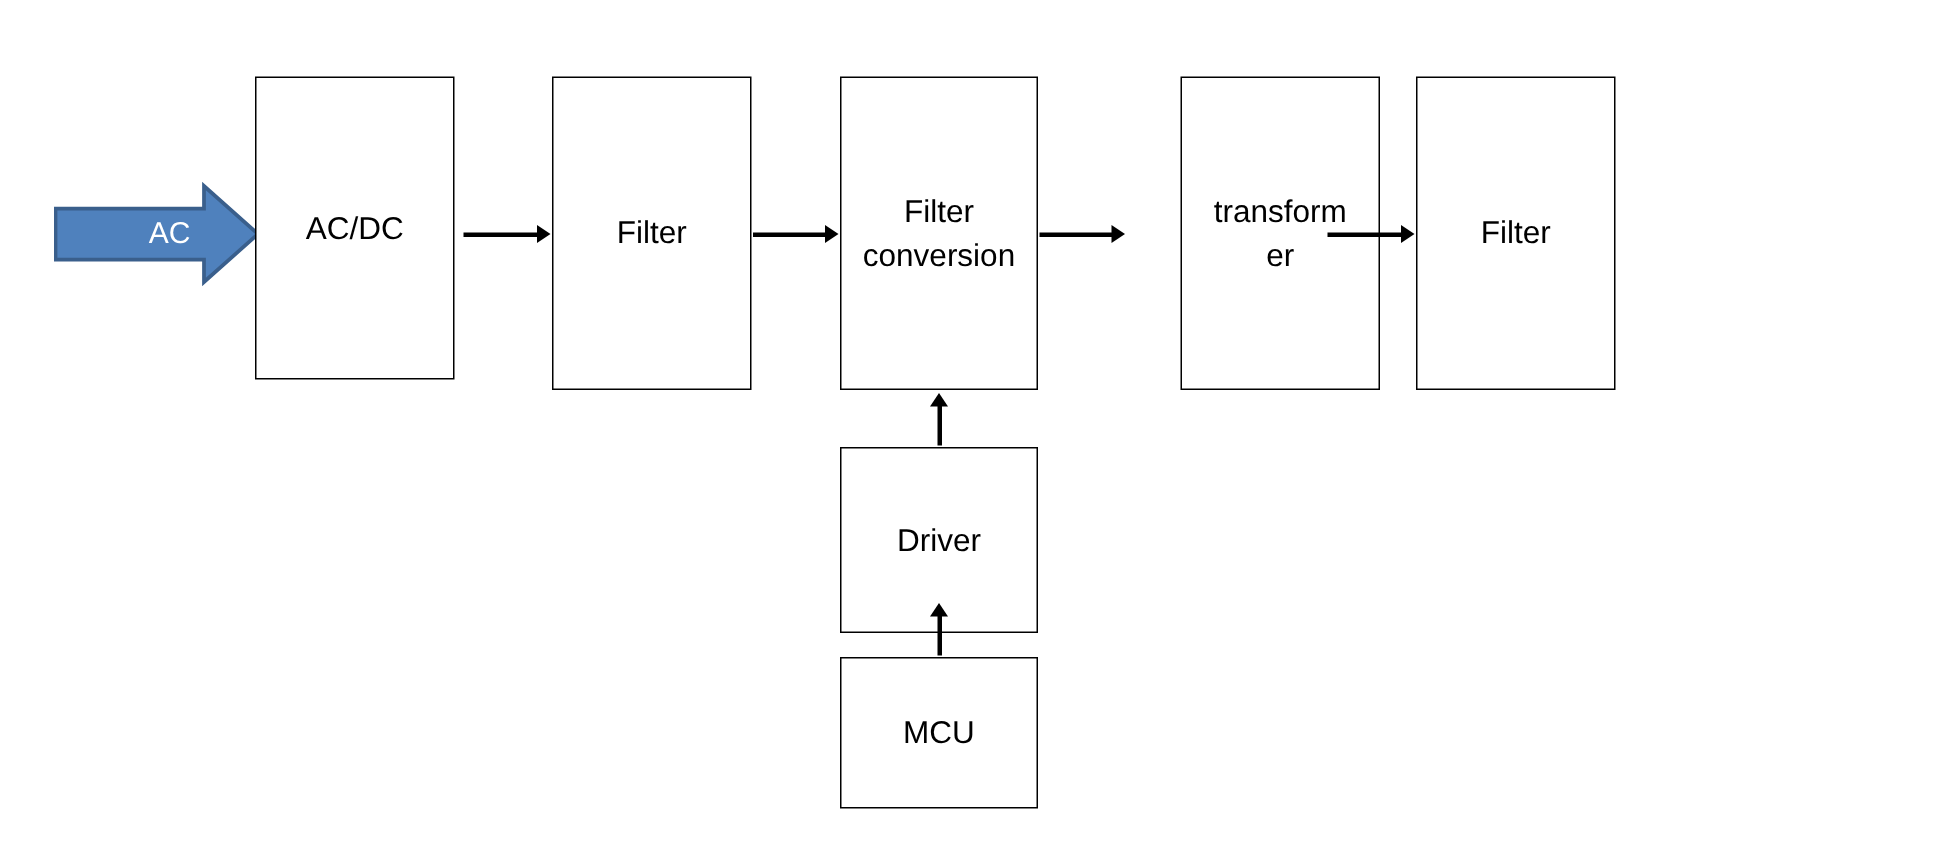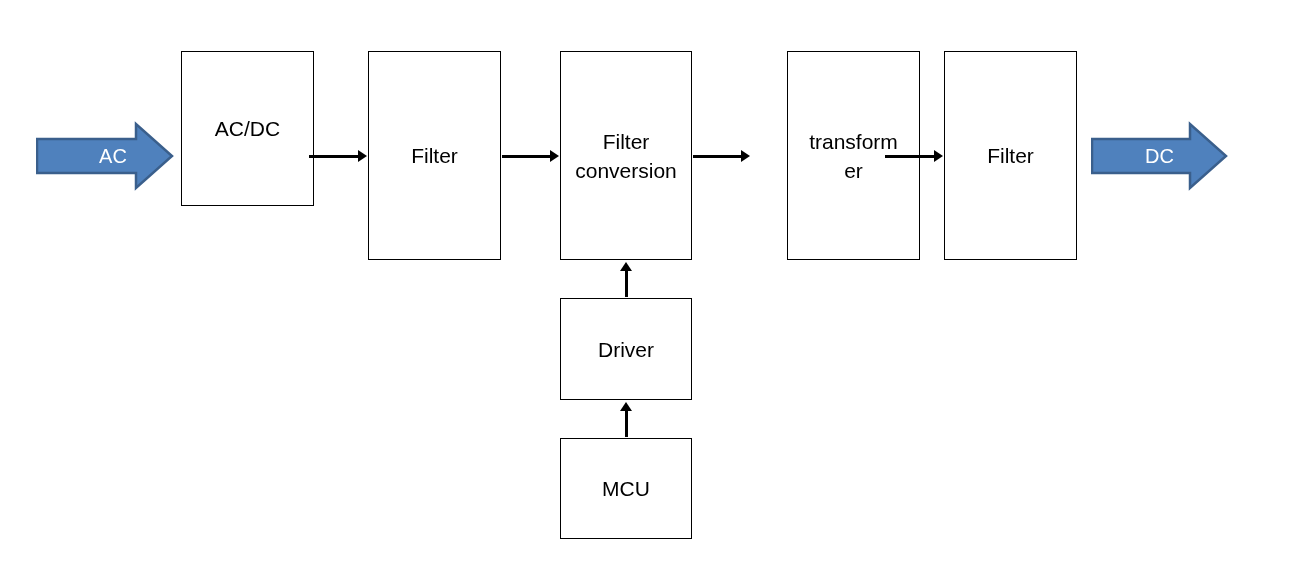--- a/index.html
+++ b/index.html
@@ -82,7 +82,7 @@
     <span class="flow-label">AC</span>
   </div>
 
-  <div class="block" style="left:181px; top:51px; width:133px; height:155px;">
+  <div class="block" style="left:170px; top:51px; width:133px; height:202px;">
     <span>AC/DC</span>
   </div>
 

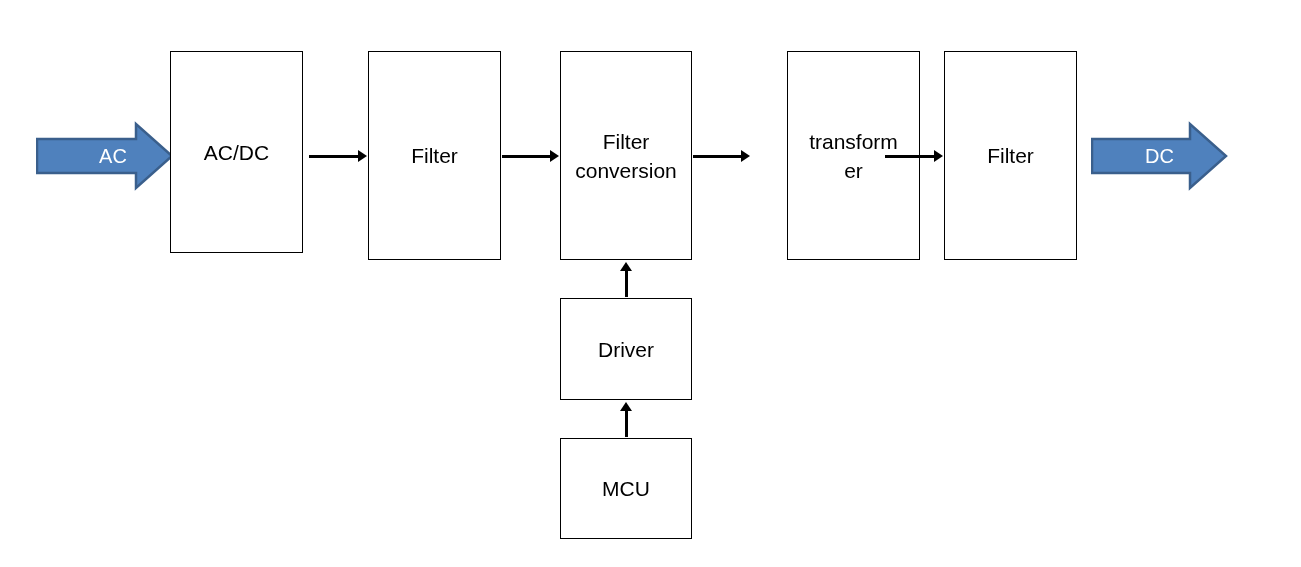--- a/index.html
+++ b/index.html
@@ -138,12 +138,6 @@
     <span class="tip"></span>
   </div>
 
-  <div class="flow-arrow" style="left:1091px; top:121px; width:137px; height:70px;">
-    <svg width="137" height="70" viewBox="0 0 137 70">
-      <polygon points="1,18 99,18 99,3 135,35 99,67 99,52 1,52" fill="#4f81bd" stroke="#3a5f8c" stroke-width="2.5"></polygon>
-    </svg>
-    <span class="flow-label">DC</span>
-  </div>
 
 </div>
 

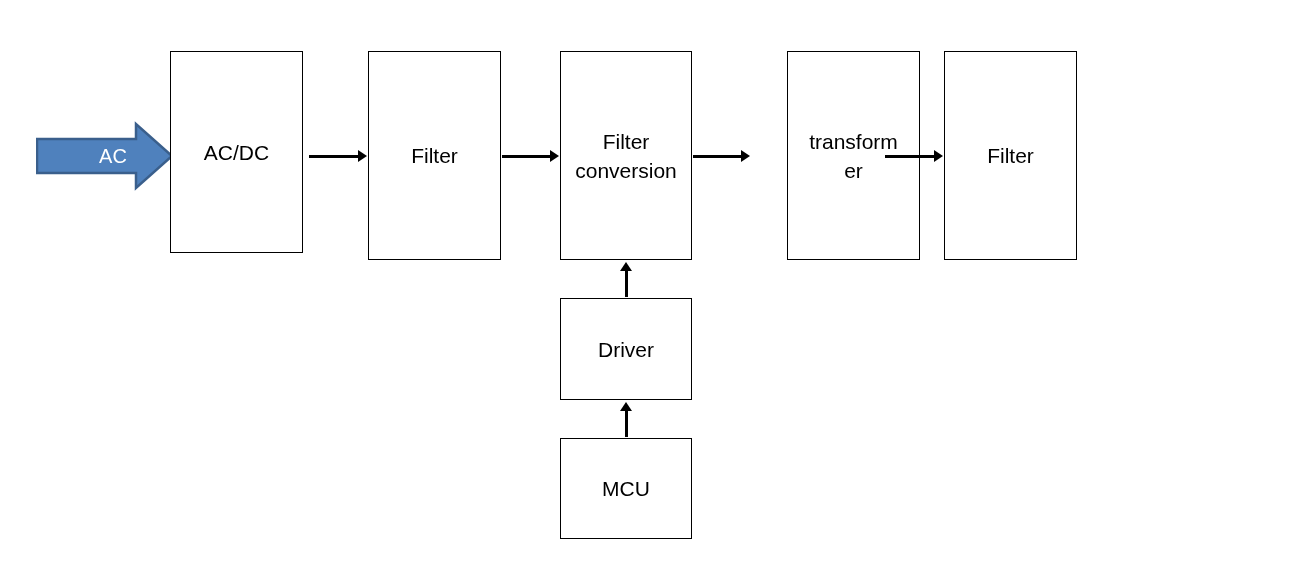--- a/index.html
+++ b/index.html
@@ -104,7 +104,7 @@
     <span>Filter</span>
   </div>
 
-  <div class="block" style="left:560px; top:298px; width:132px; height:102px;">
+  <div class="block" style="left:560px; top:298px; width:132px; height:124px;">
     <span>Driver</span>
   </div>
 

